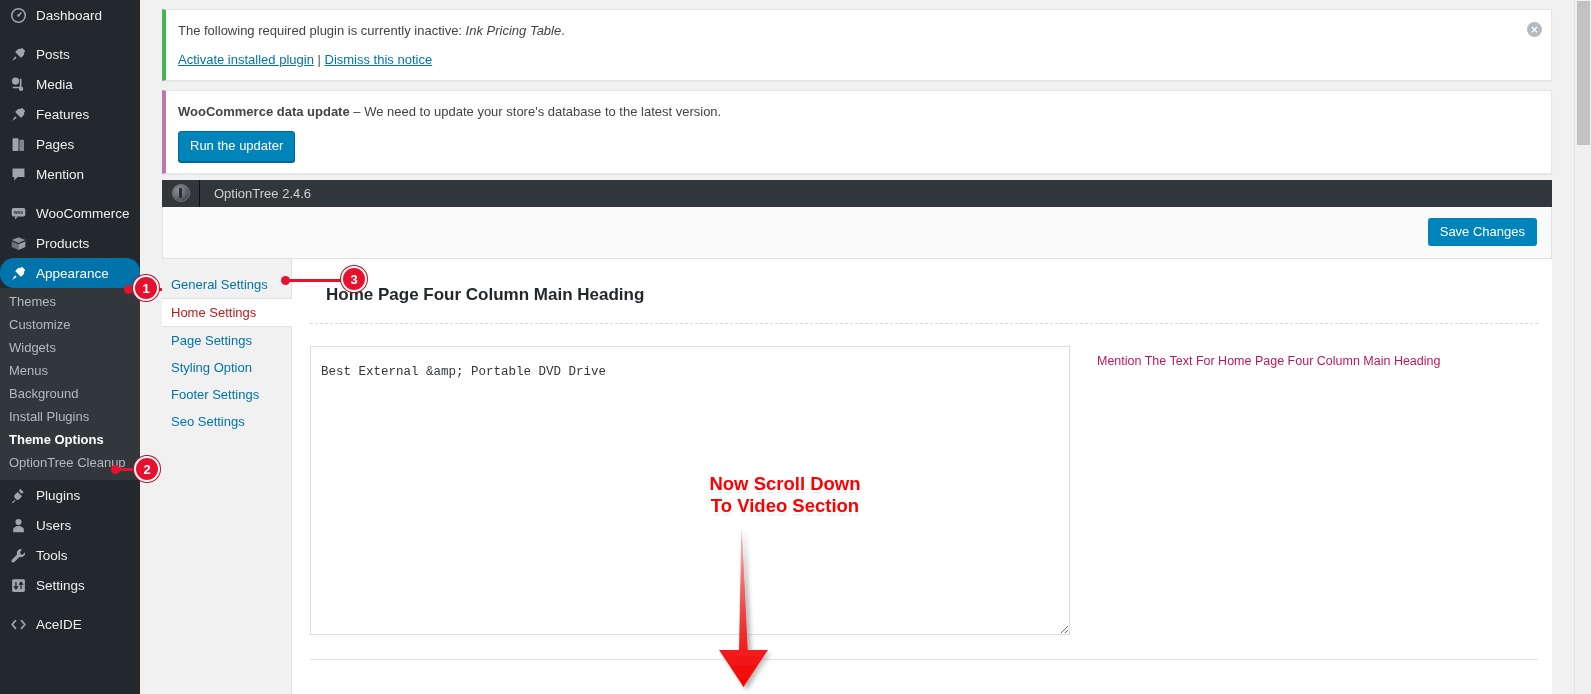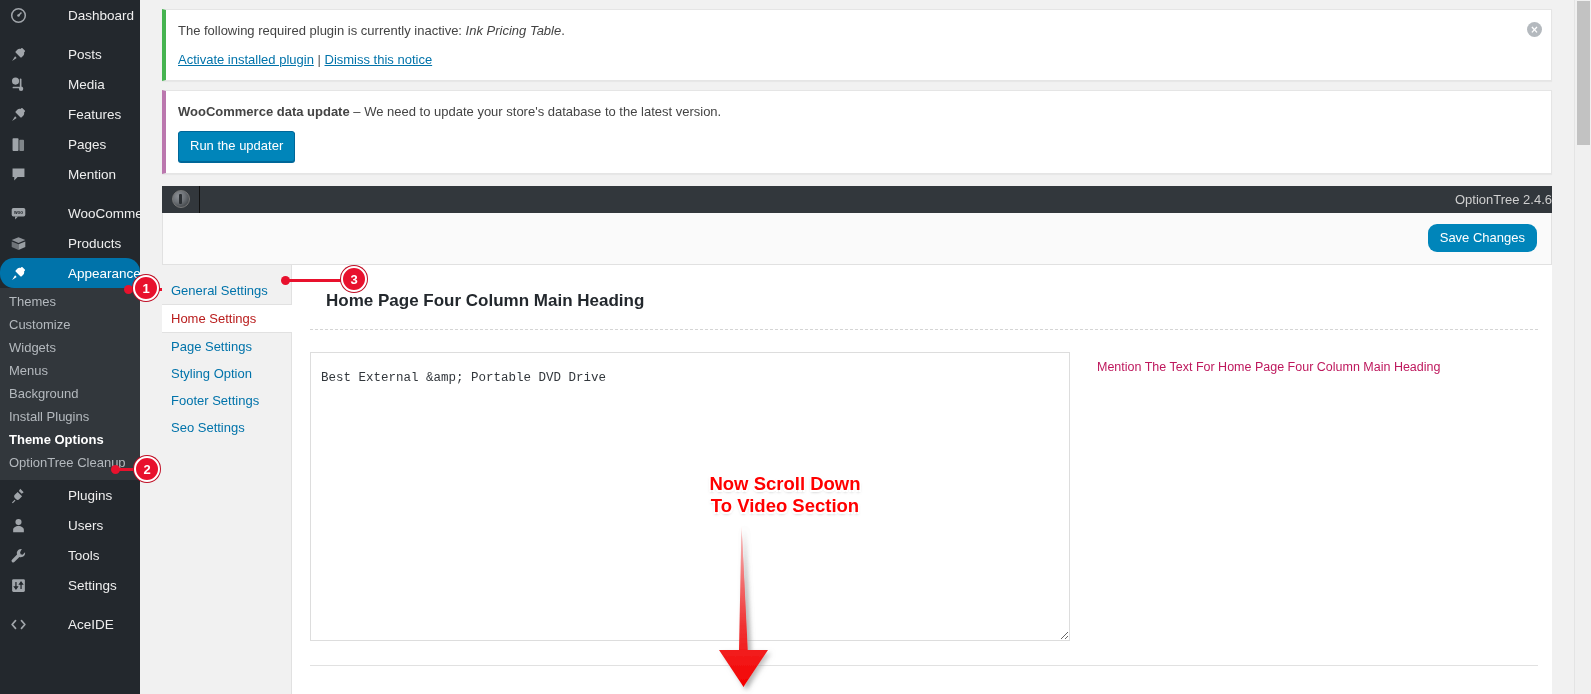--- a/index.html
+++ b/index.html
@@ -28,7 +28,6 @@
     cursor: pointer;
     position: relative;
     white-space: nowrap;
-    gap: 32px;
   }
   .menu-top .mlabel { margin-left: 9px; font-size: 13.5px; }
   .menu-top.current { background: #0073aa; color: #fff; border-radius: 14px; }

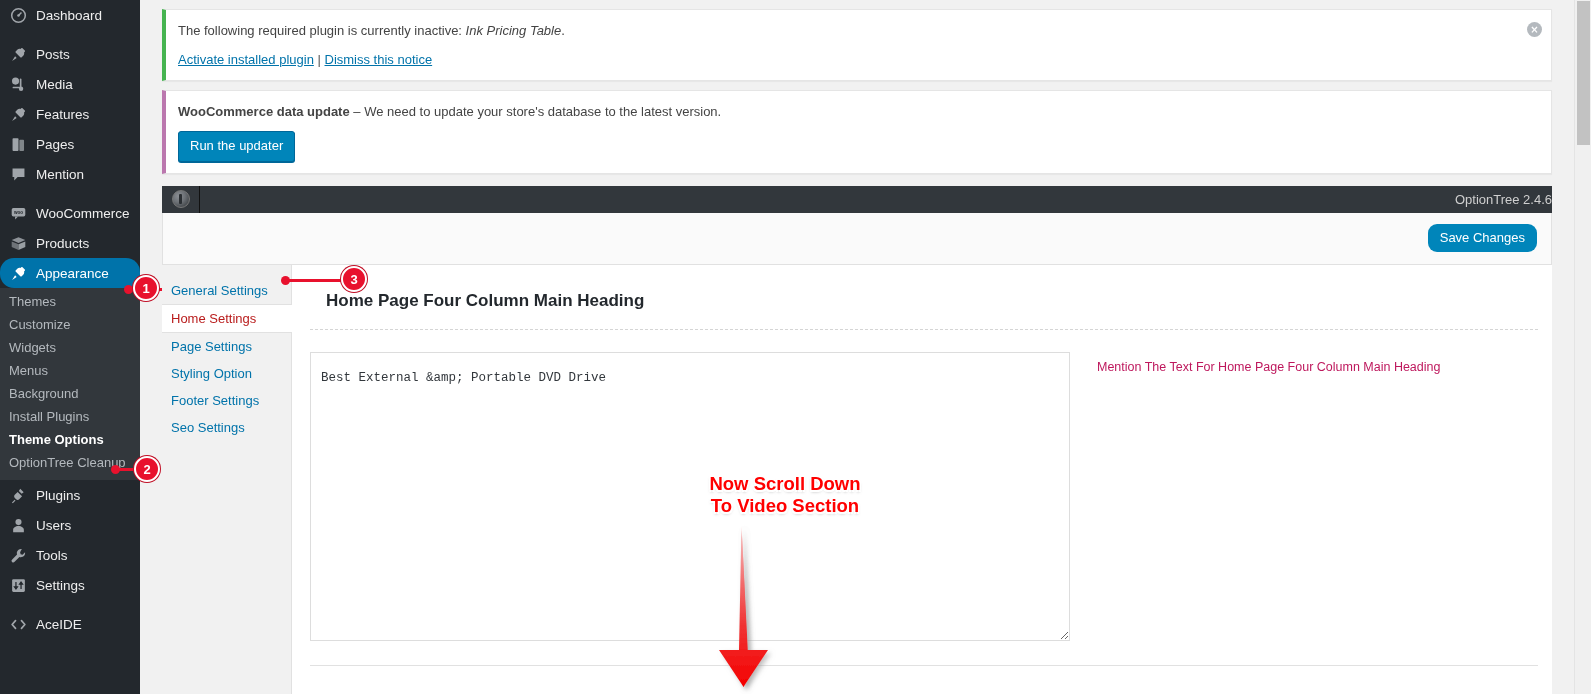--- a/index.html
+++ b/index.html
@@ -118,13 +118,12 @@
 
   
   #ot-header {
-    margin-top: 12px;
+    margin-top: 6px;
     background: #32373c;
     height: 27px;
     display: flex; align-items: center;
     color: #cfcfcf;
     font-size: 13px;
-    justify-content: space-between;
   }
   #ot-header .logo-cell {
     width: 38px; height: 27px;

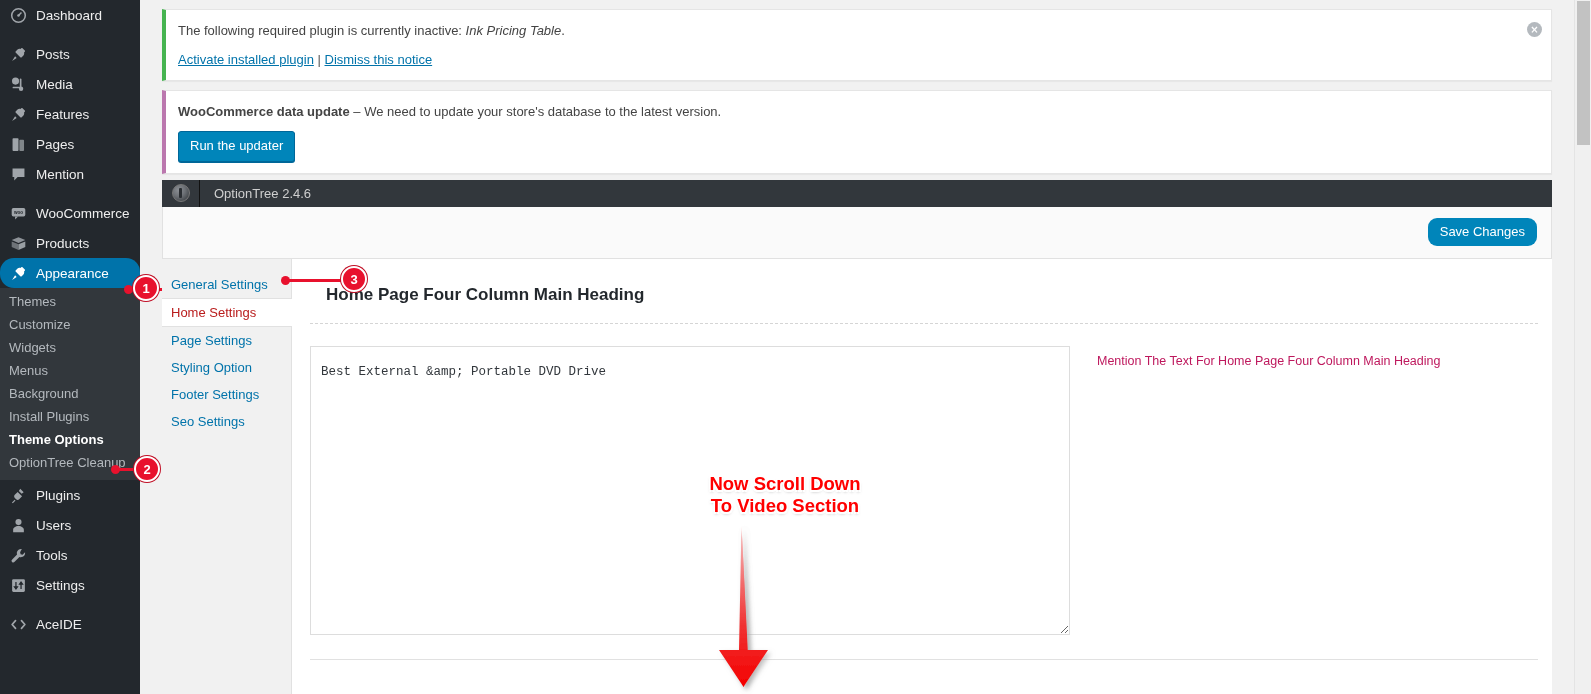--- a/index.html
+++ b/index.html
@@ -160,7 +160,7 @@
     color: #fff;
     font-size: 13px;
     border: none;
-    border-radius: 9px;
+    border-radius: 3px;
     padding: 6px 12px 7px 12px;
     cursor: pointer;
     font-family: "Liberation Sans", sans-serif;

